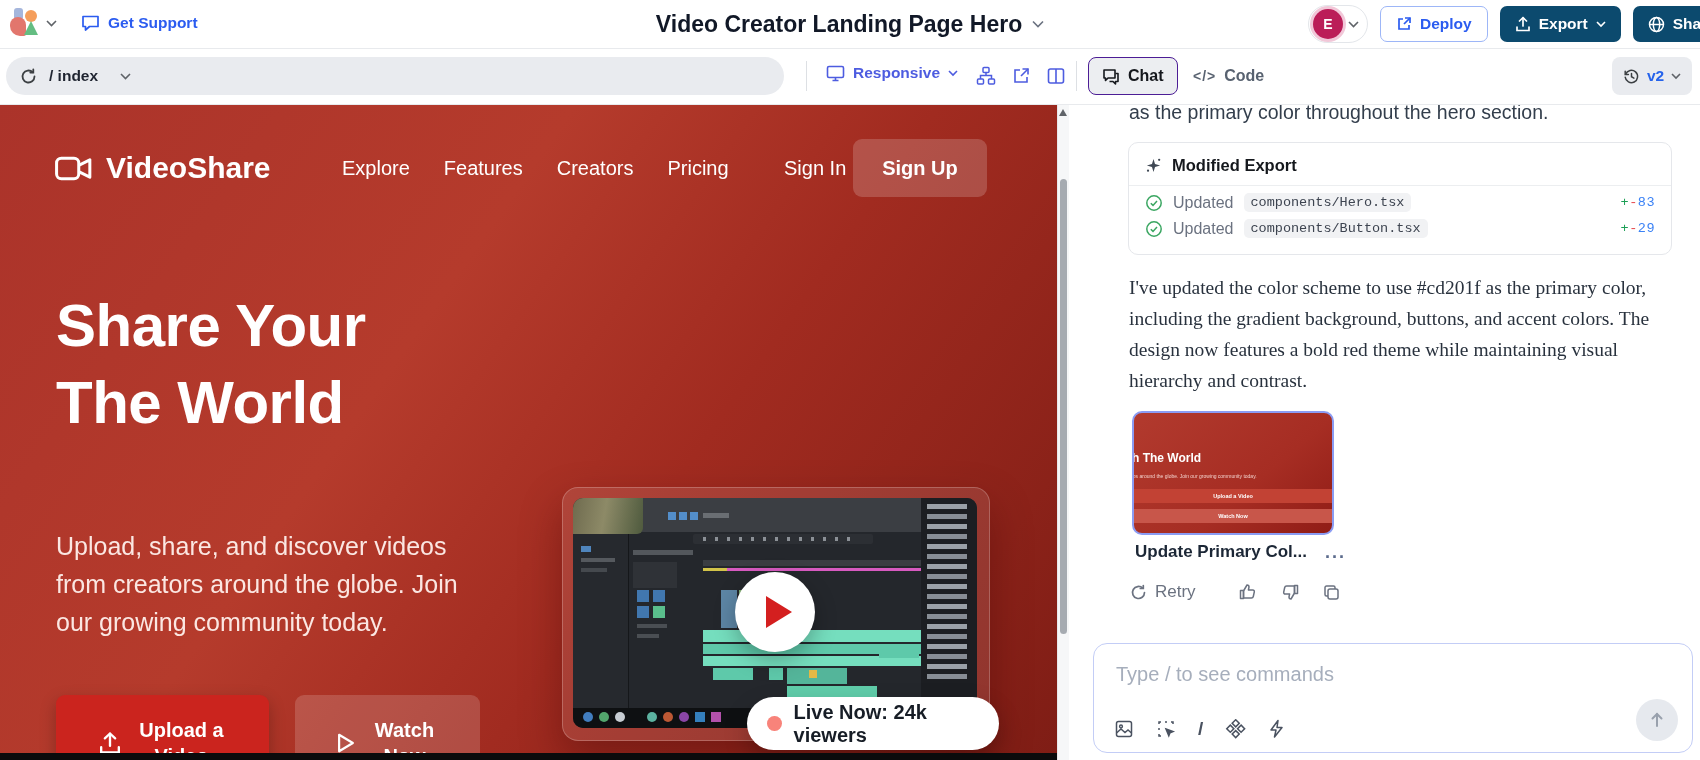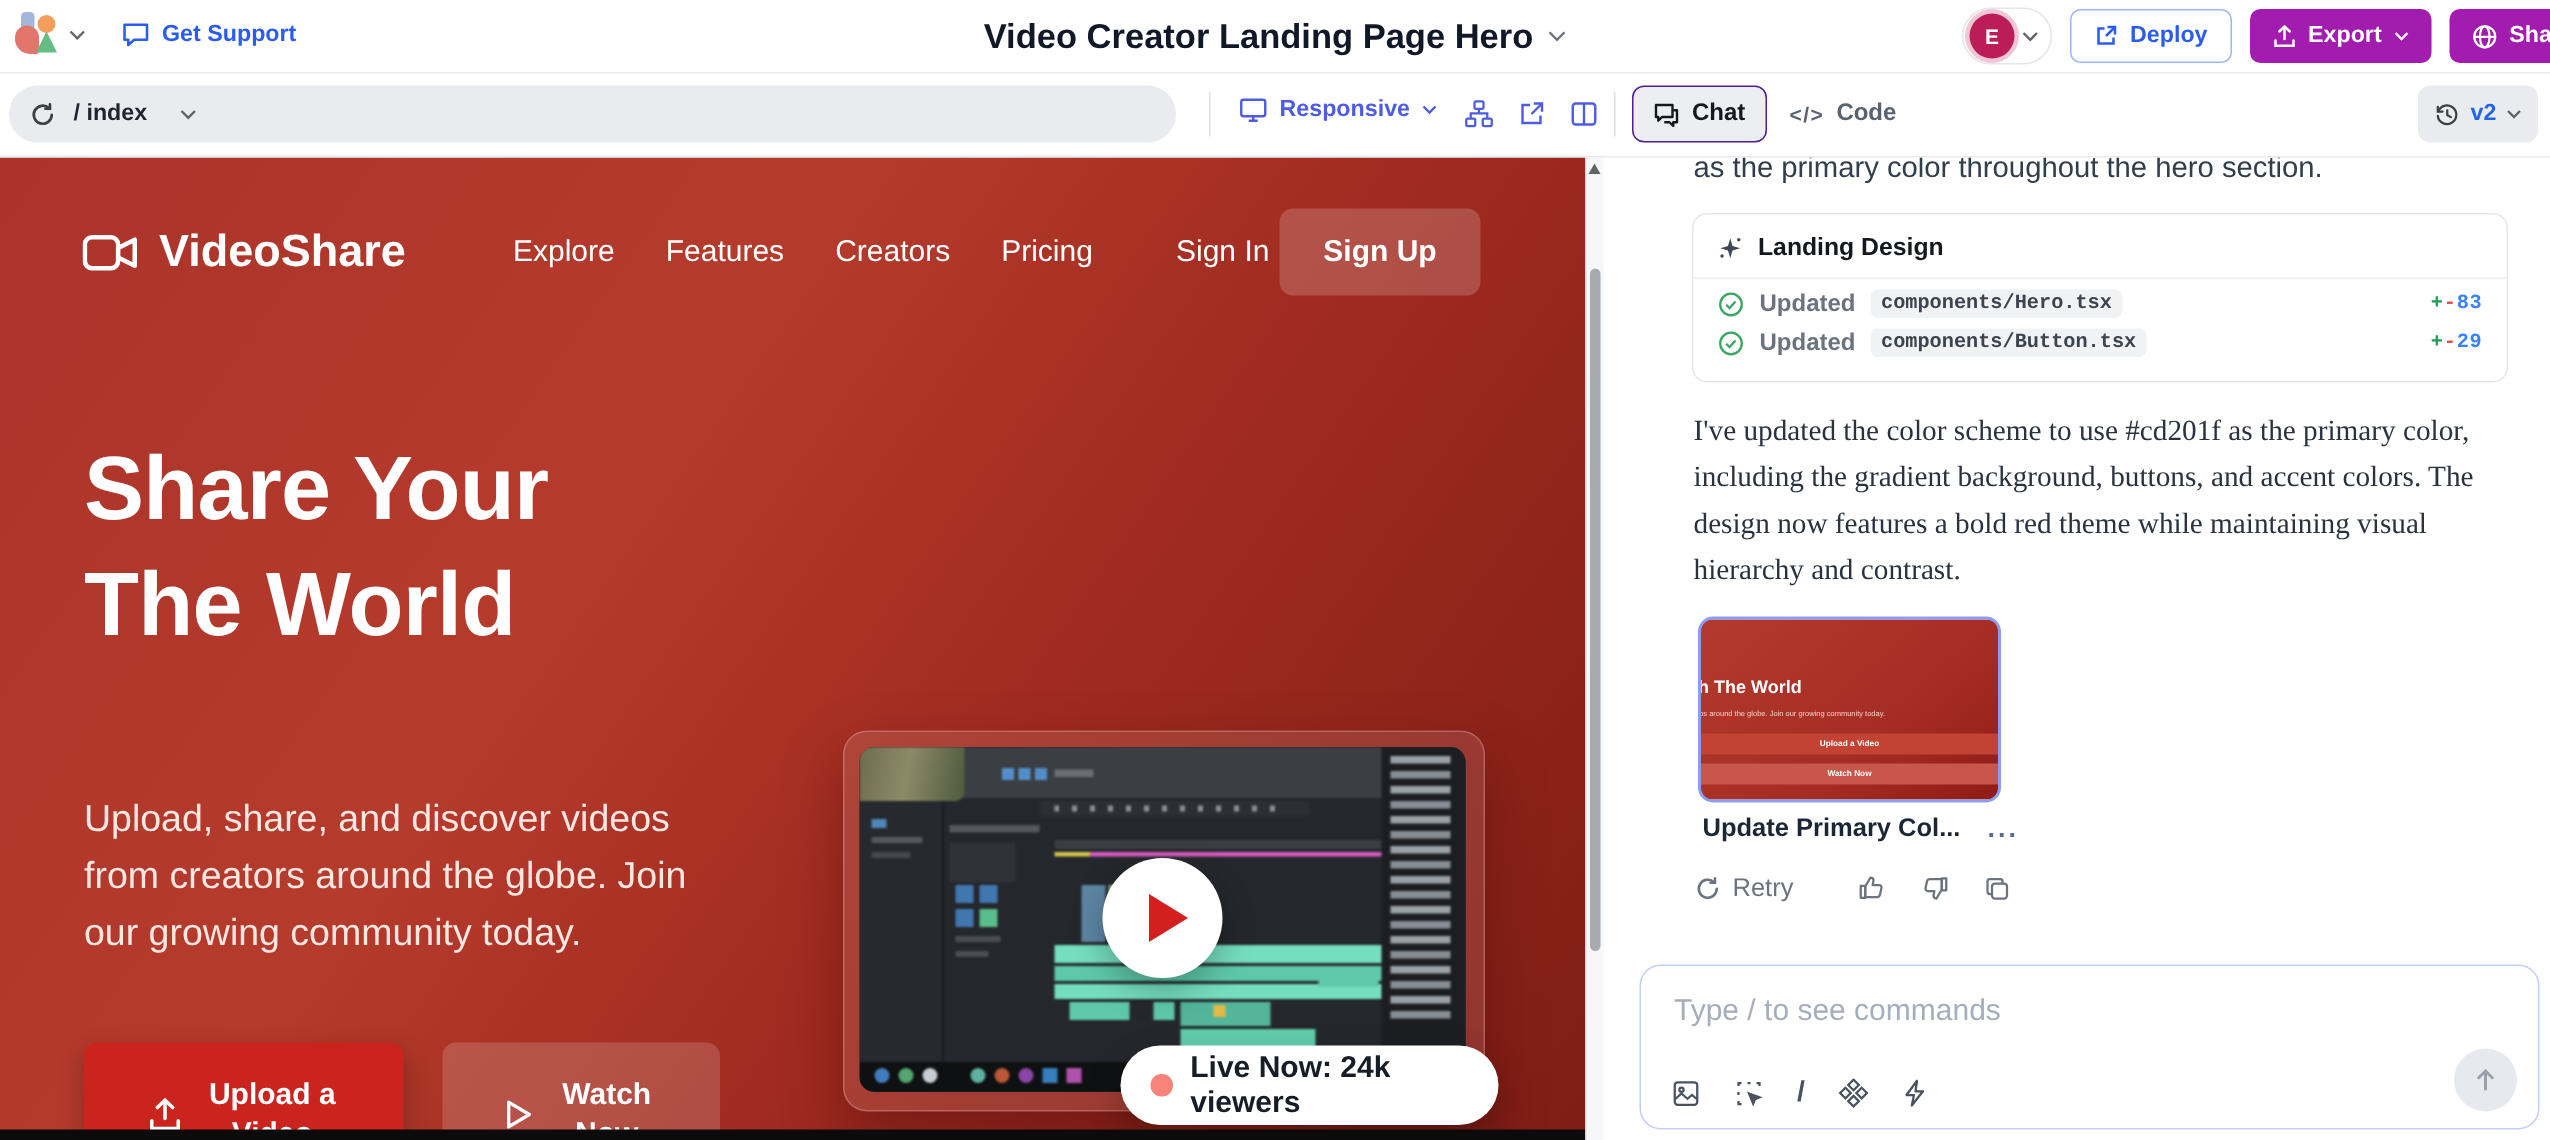--- a/index.html
+++ b/index.html
@@ -14,7 +14,7 @@
   .topbar{position:absolute;left:0;top:0;width:1700px;height:48px;background:#fff;border-bottom:1px solid #e8eaed;z-index:30;}
   .title{font-size:23px;font-weight:700;color:#111827;}
   .btn{height:36px;border-radius:7px;display:inline-flex;align-items:center;gap:8px;font-size:15.5px;font-weight:700;padding:0 15px;}
-  .btn.primary{background:#a21caf;color:#fff;}
+  .btn.primary{background:#0c4a6e;color:#fff;}
   .btn.outline{background:#fff;color:#2b5cf0;border:1px solid #9db6f7;}
   .avatarpill{height:38px;border:1px solid #e3e6ea;border-radius:999px;display:inline-flex;align-items:center;gap:5px;padding:3px 8px 3px 4px;background:#fff;}
   .avatar{width:30px;height:30px;border-radius:50%;background:#bb1d58;color:#fff;font-size:14px;font-weight:700;

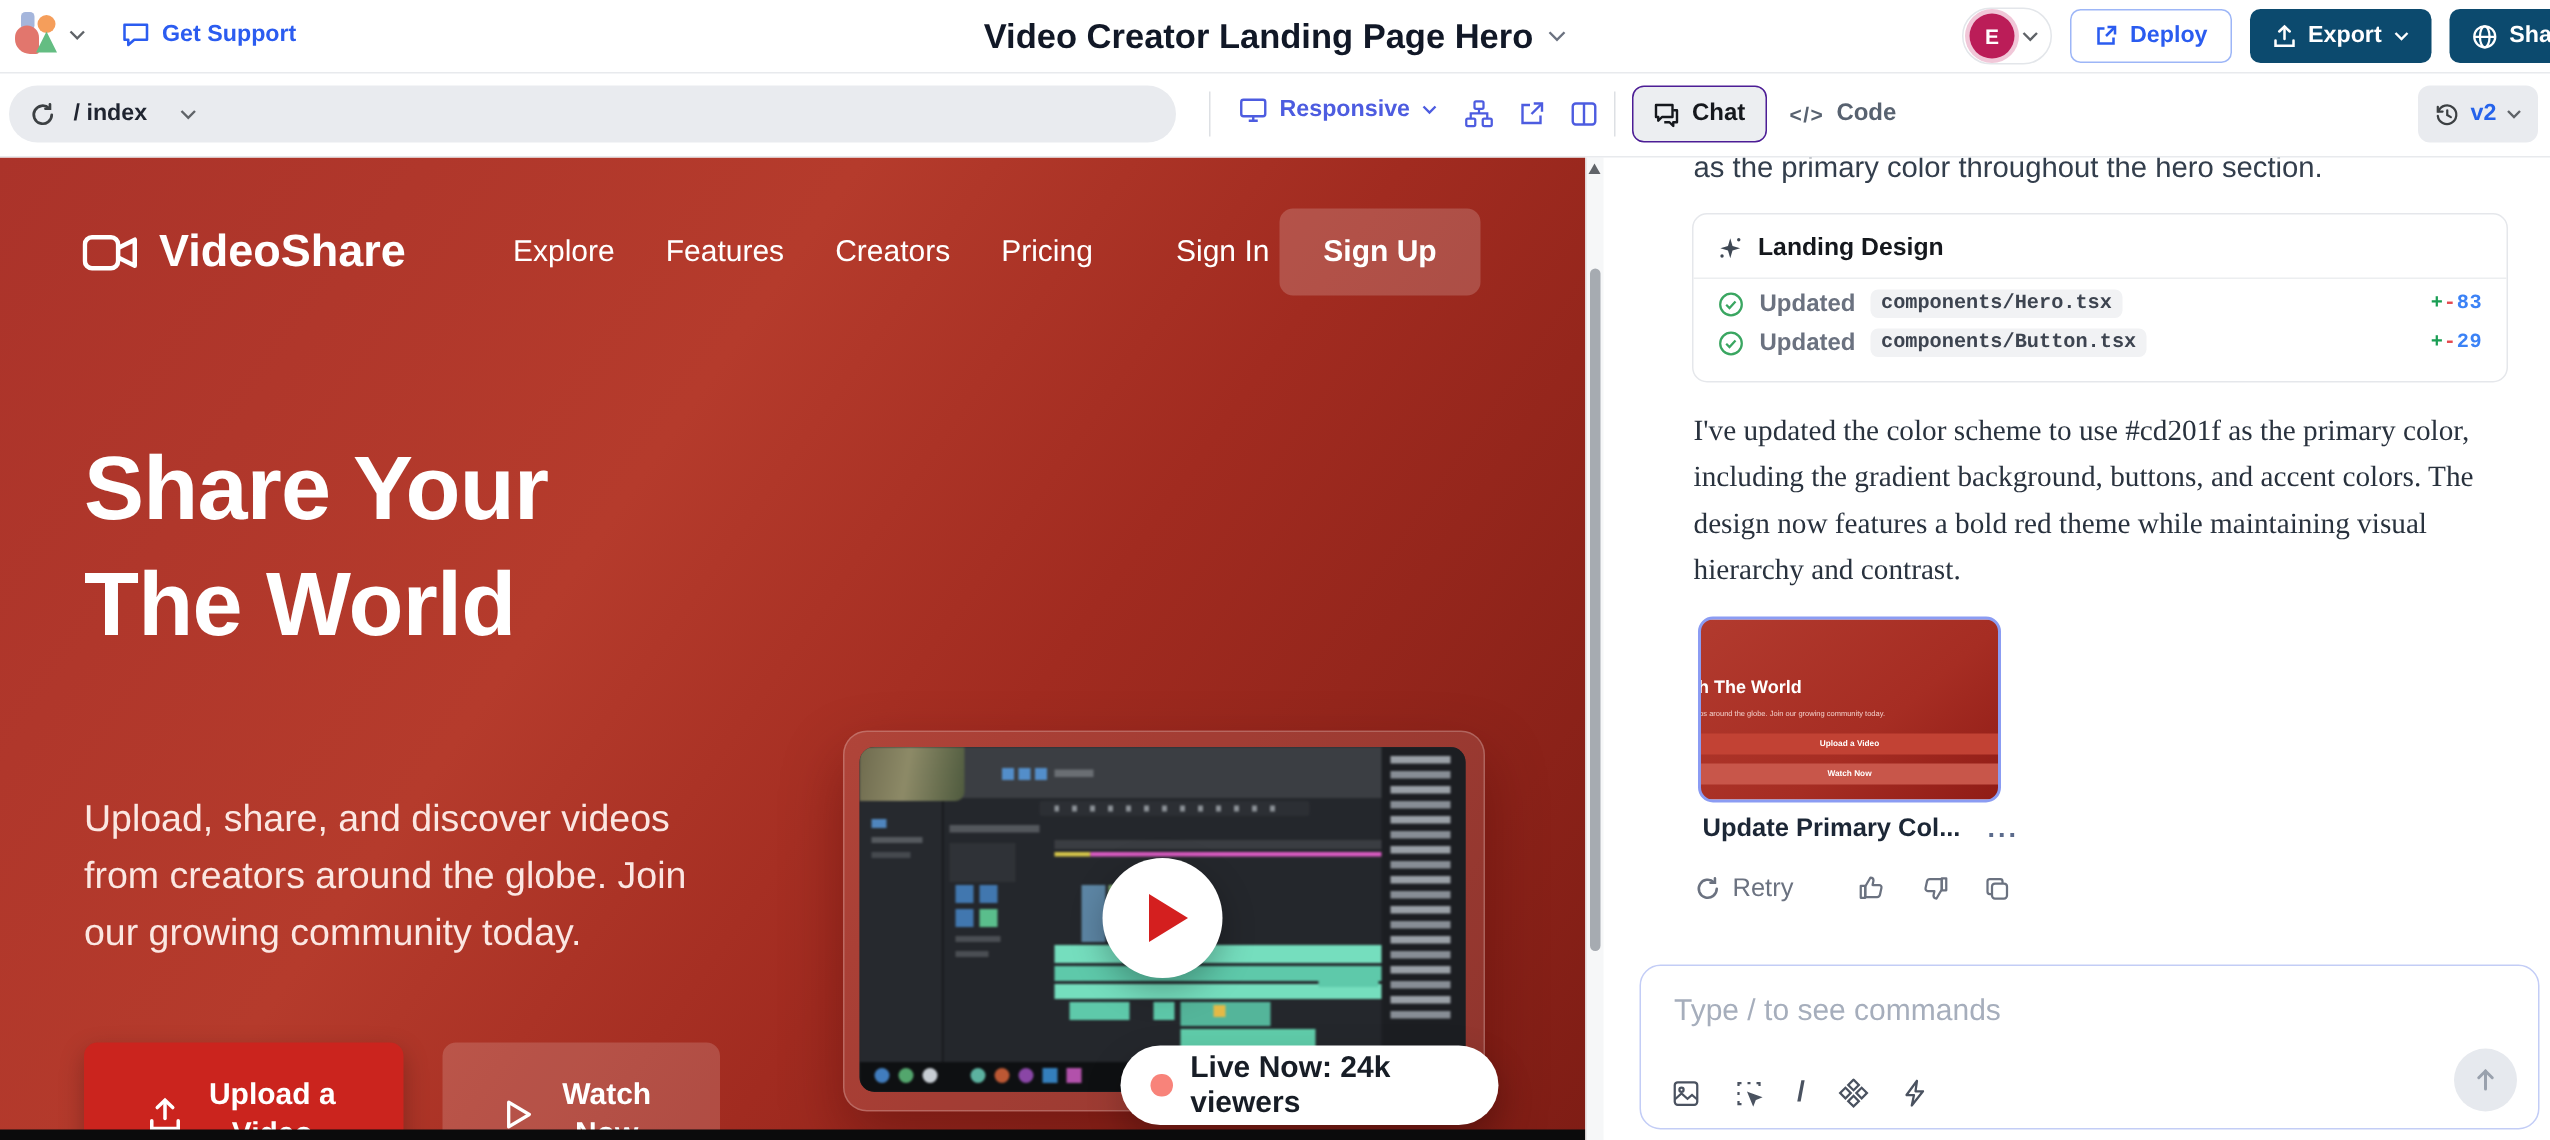--- a/index.html
+++ b/index.html
@@ -399,7 +399,7 @@
               <circle cx="3.2" cy="14.5" r="1.2"></circle>
             </svg>
         </span>
-        <span>Landing Design</span>
+        <span>Modified Export</span>
       </div>
       <div class="mdrow">
         <span>

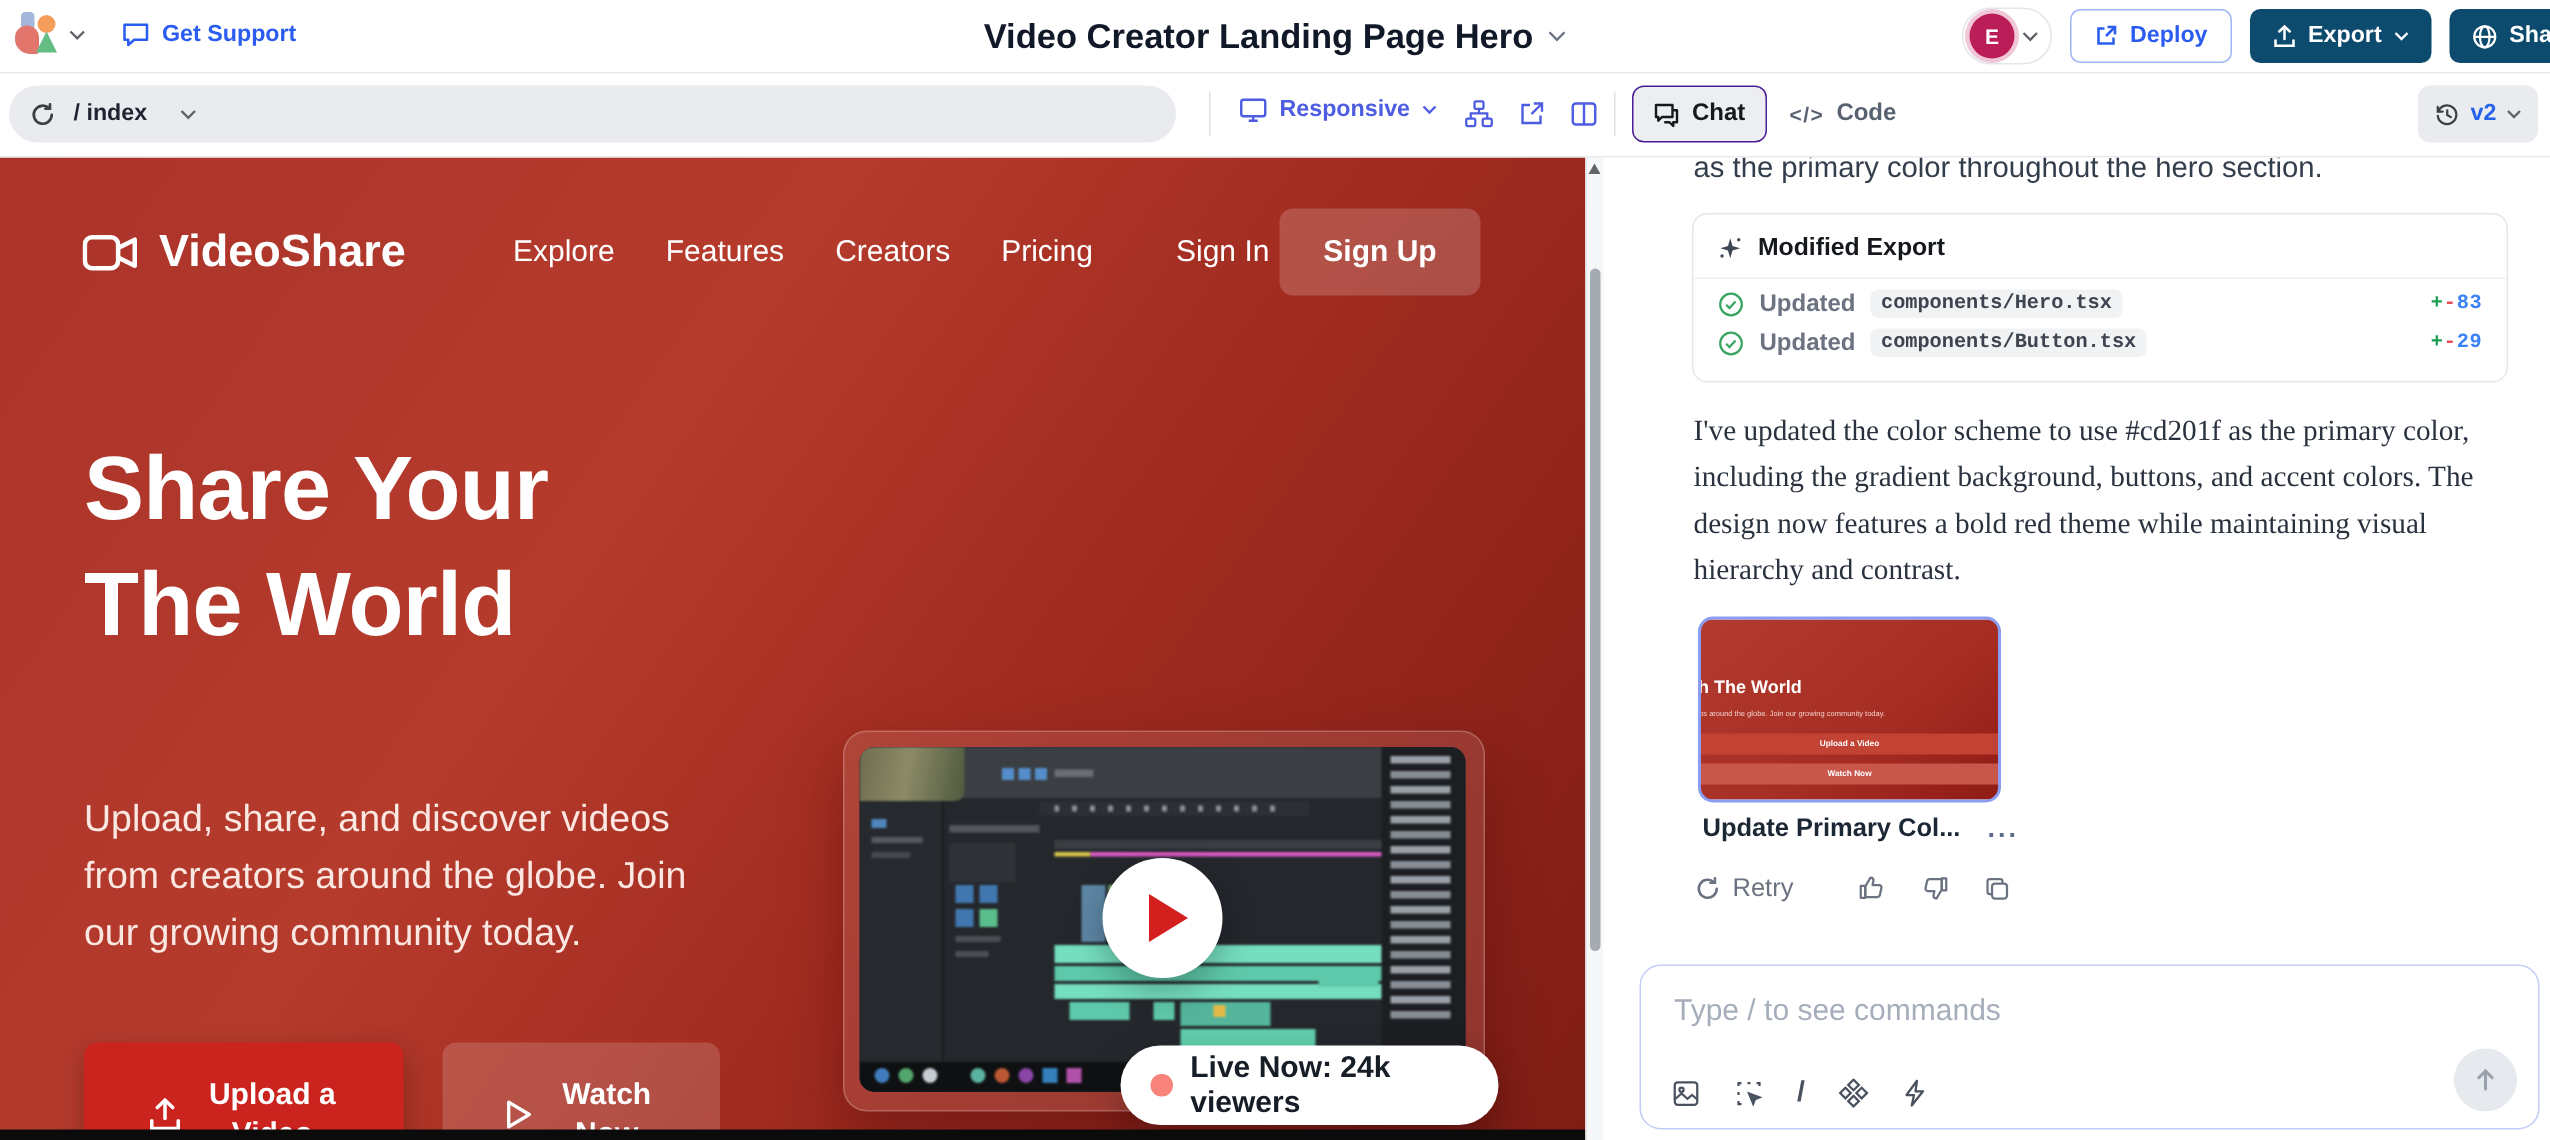--- a/index.html
+++ b/index.html
@@ -59,7 +59,7 @@
   .tailline{font-size:19.5px;color:#333e4c;}
   .mdcard{position:absolute;left:60px;top:38px;width:544px;height:113px;border:1px solid #e5e7eb;border-radius:10px;background:#fff;box-sizing:border-box;}
   .mdhead{display:flex;align-items:center;gap:10px;padding:13px 16px 10px 16px;font-size:16.5px;font-weight:700;color:#15181d;border-bottom:1px solid #eceef0;}
-  .mdrow{display:flex;align-items:center;gap:10px;padding:7px 16px 0 16px;font-size:16px;color:#6b7280;font-weight:bold;}
+  .mdrow{display:flex;align-items:center;gap:10px;padding:7px 16px 0 16px;font-size:16px;color:#6b7280;}
   .chip{font-family:"Liberation Mono",monospace;font-size:13.5px;color:#3d4450;background:#f1f2f4;border-radius:5px;padding:2px 7px;}
   .diff{margin-left:auto;font-size:13.5px;font-family:"Liberation Mono",monospace;letter-spacing:.5px;}
   .diff .p{color:#1a9e54;} .diff .m{color:#e5484d;} .diff .n{color:#3b82f6;}

